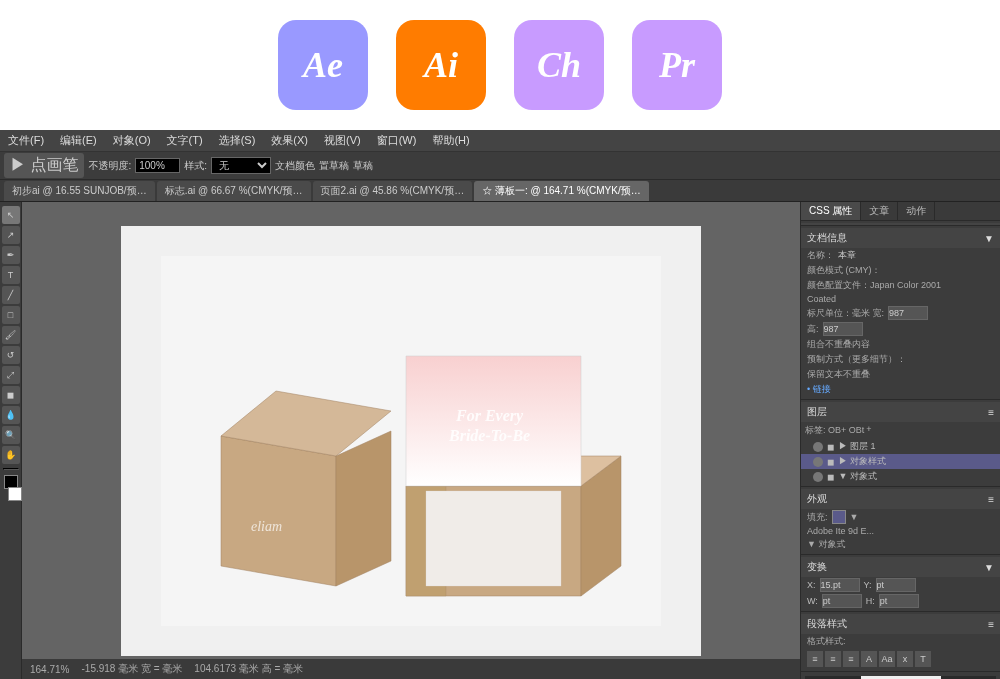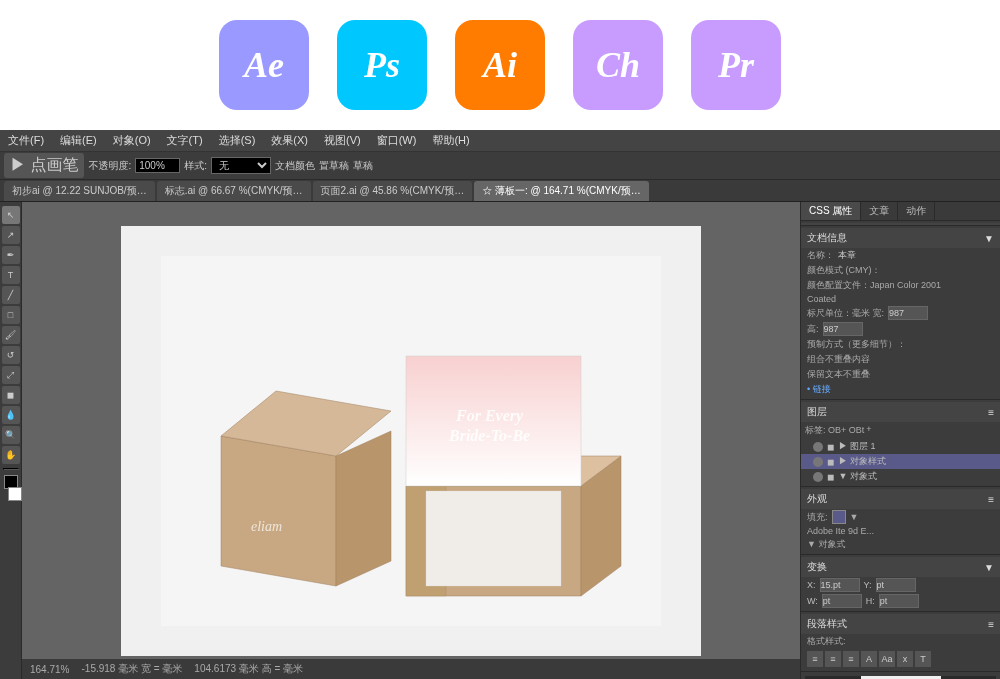--- a/index.html
+++ b/index.html
@@ -308,9 +308,6 @@
 <div class="top-section">
   <div class="app-icon app-icon-ae">
     <span>Ae</span>
-  </div>
-  <div class="app-icon app-icon-ps">
-    <span>Ps</span>
   </div>
   <div class="app-icon app-icon-ai">
     <span>Ai</span>

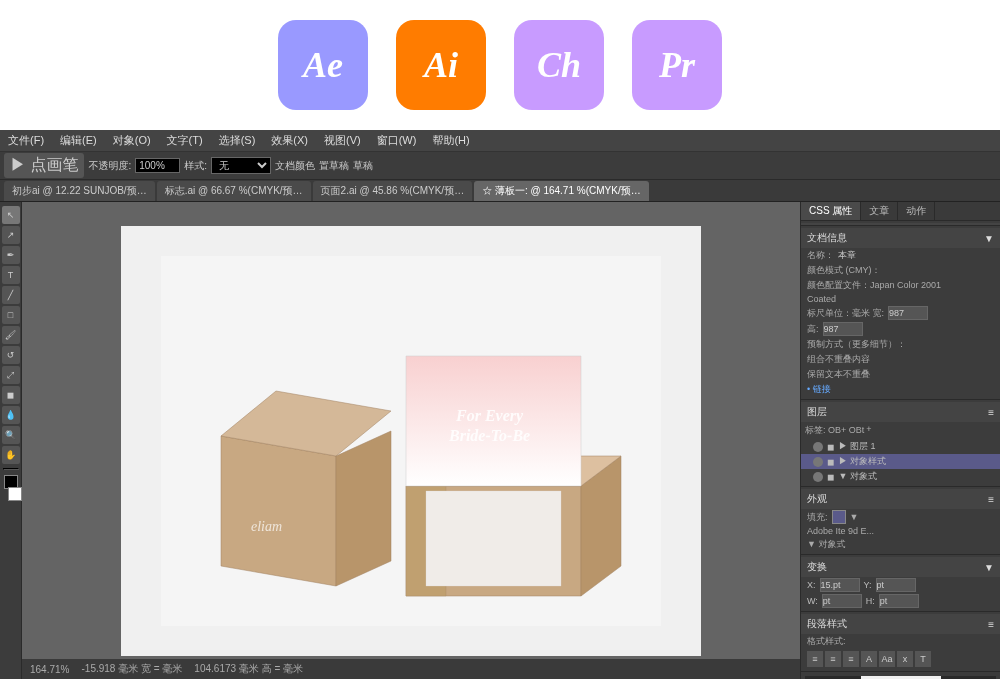--- a/index.html
+++ b/index.html
@@ -348,7 +348,7 @@
   </div>
 
   <div class="tab-bar">
-    <div class="tab">初步ai @ 12.22 SUNJOB/预…</div>
+    <div class="tab">初步ai @ 16.55 SUNJOB/预…</div>
     <div class="tab">标志.ai @ 66.67 %(CMYK/预…</div>
     <div class="tab">页面2.ai @ 45.86 %(CMYK/预…</div>
     <div class="tab active">☆ 薄板一: @ 164.71 %(CMYK/预…</div>

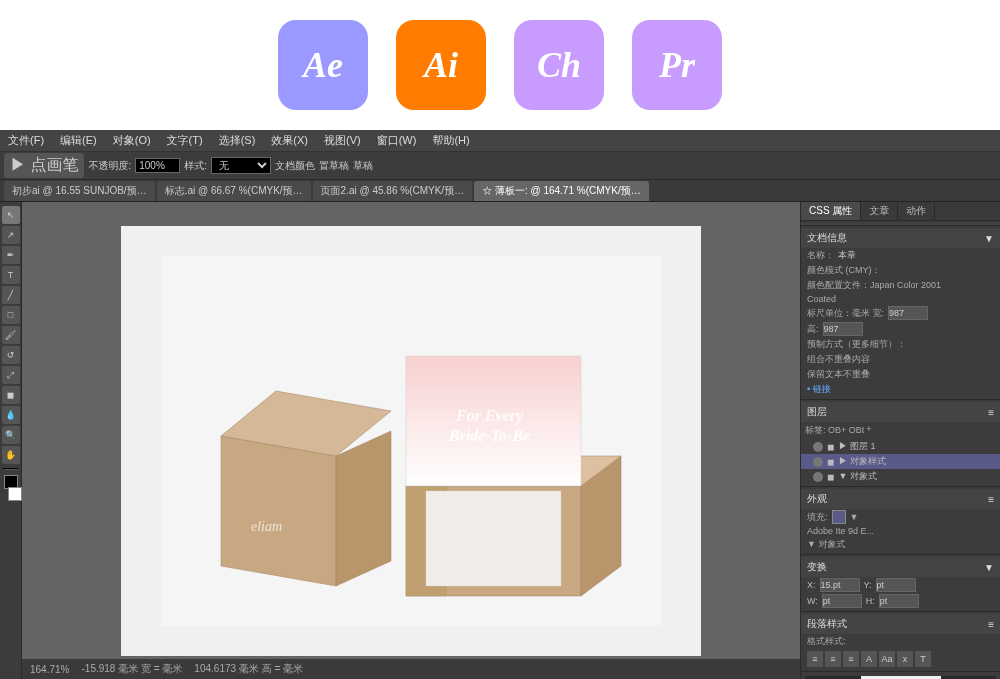--- a/index.html
+++ b/index.html
@@ -464,10 +464,10 @@
           <input class="small-input" value="987" style="">
         </div>
         <div class="panel-row">
+          <span style="font-size:9px;color:#aaa;">组合不重叠内容</span>
+        </div>
+        <div class="panel-row">
           <span style="font-size:9px;color:#aaa;">预制方式（更多细节）：</span>
-        </div>
-        <div class="panel-row">
-          <span style="font-size:9px;color:#aaa;">组合不重叠内容</span>
         </div>
         <div class="panel-row">
           <span style="font-size:9px;color:#aaa;">保留文本不重叠</span>

